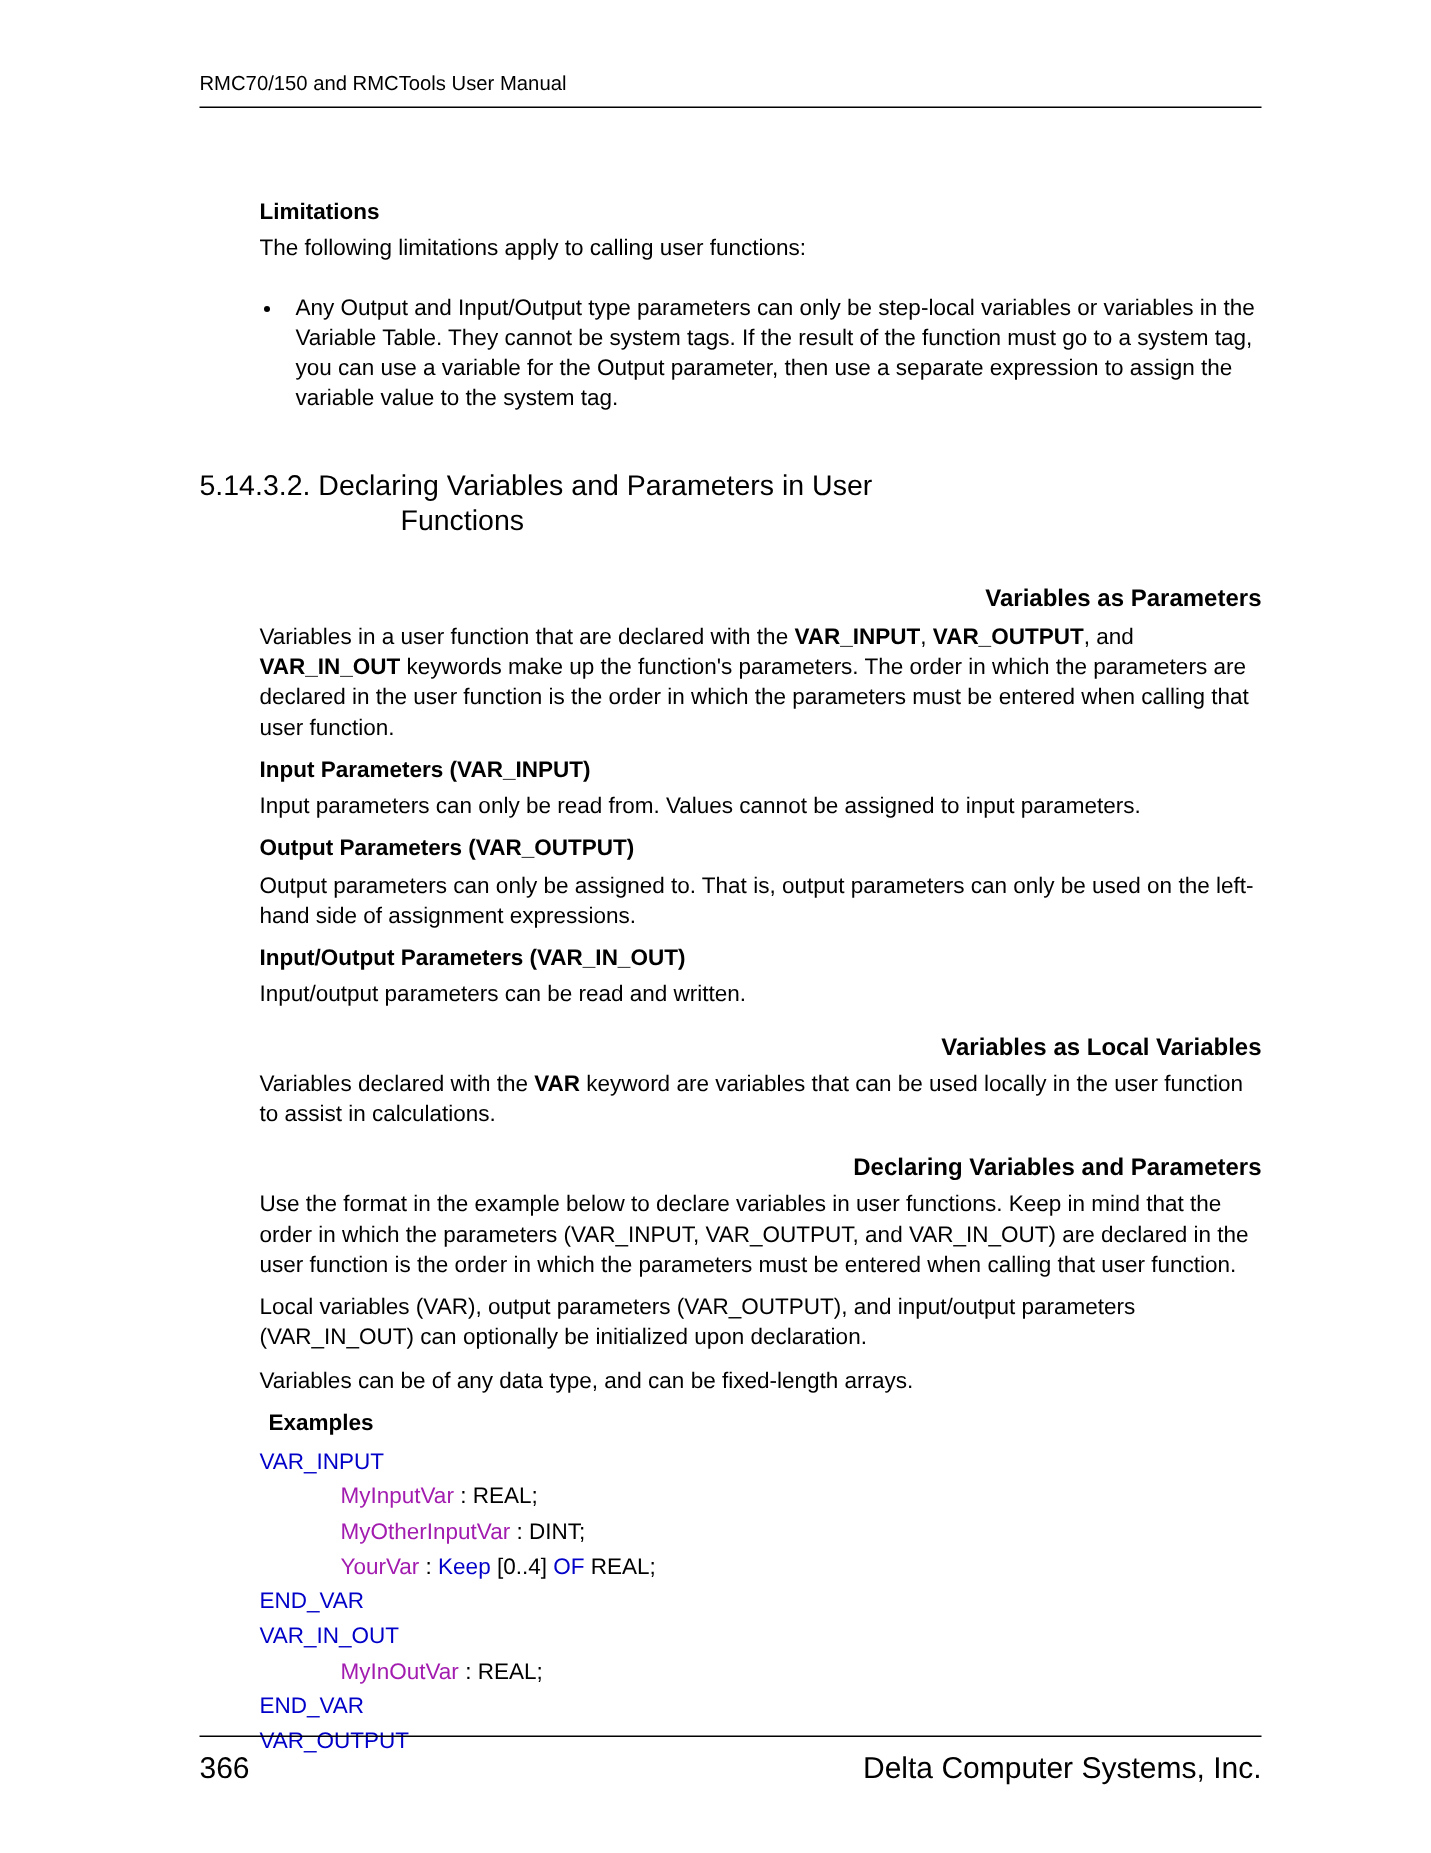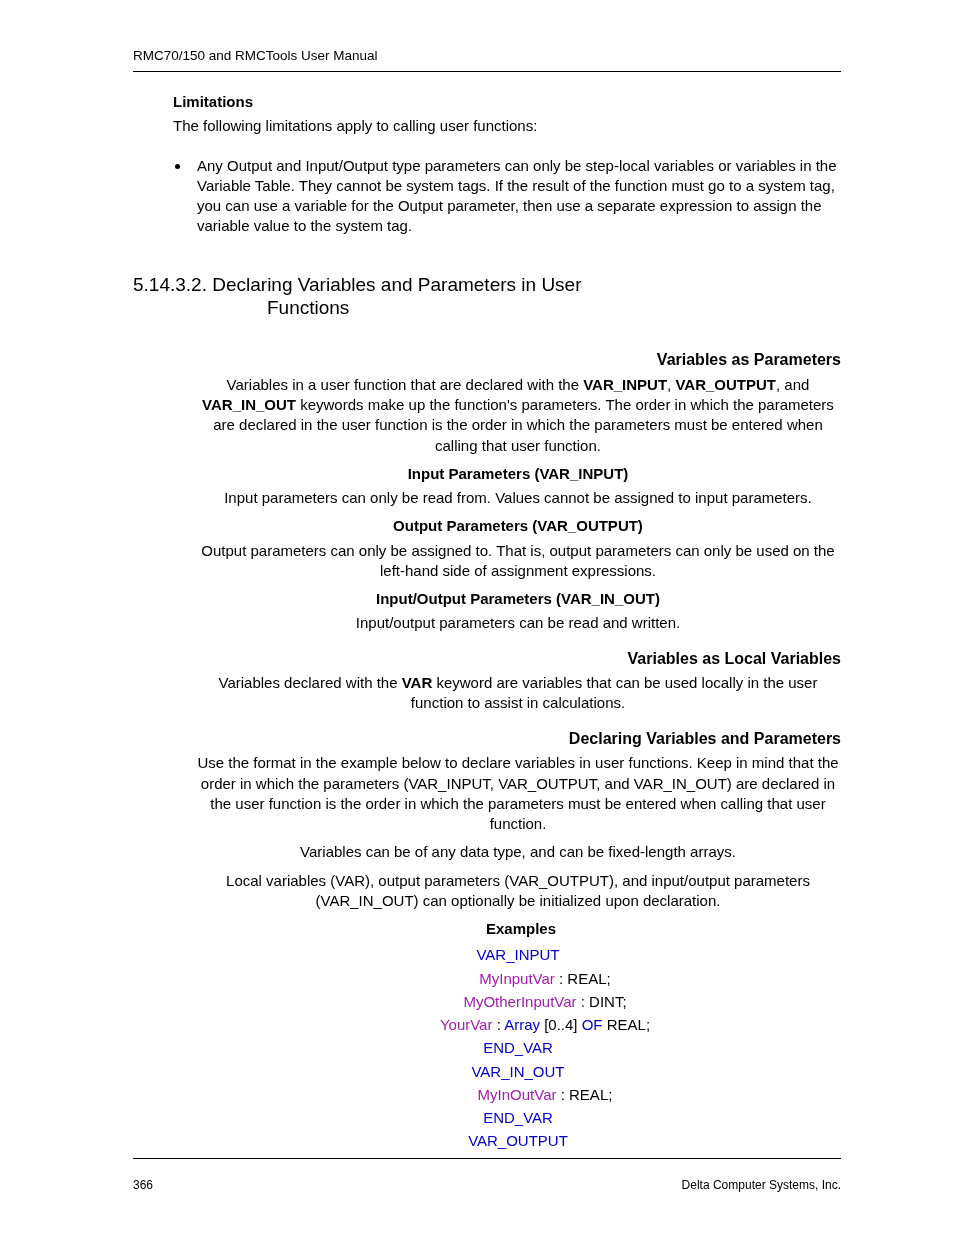--- a/index.html
+++ b/index.html
@@ -26,7 +26,7 @@
     color: #000;
     padding-bottom: 6px;
     border-bottom: 1px solid #000;
-    margin-bottom: 20px;
+    margin-bottom: 60px;
   }
   .block { margin-left: 40px; }
   .block2 { margin-left: 62px; text-align: center; }

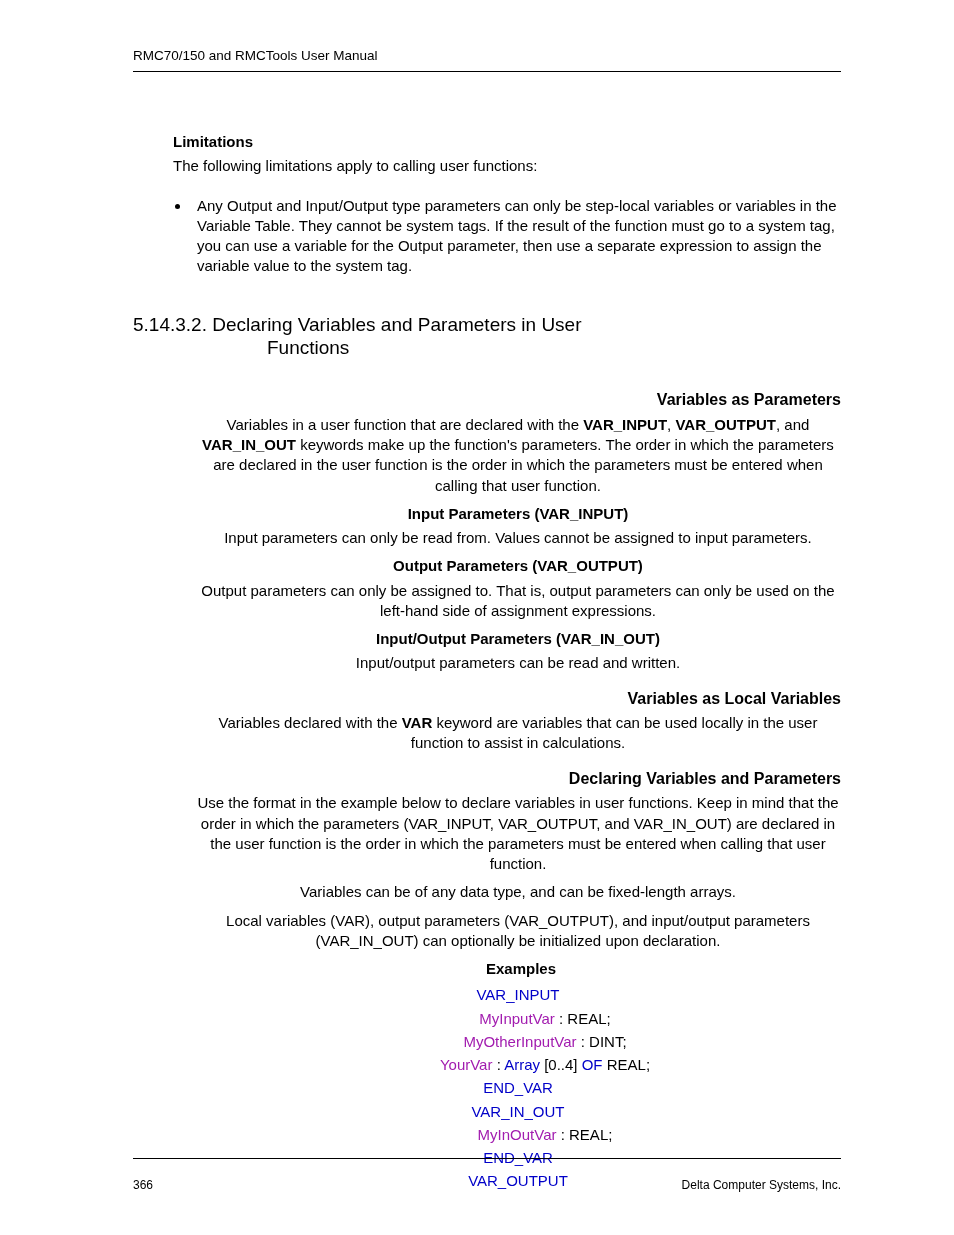--- a/index.html
+++ b/index.html
@@ -29,7 +29,7 @@
     margin-bottom: 60px;
   }
   .block { margin-left: 40px; }
-  .block2 { margin-left: 62px; text-align: center; }
+  .block2 { margin-left: 40px; }
   .h-bold {
     font-weight: bold;
     margin: 6px 0 4px 0;

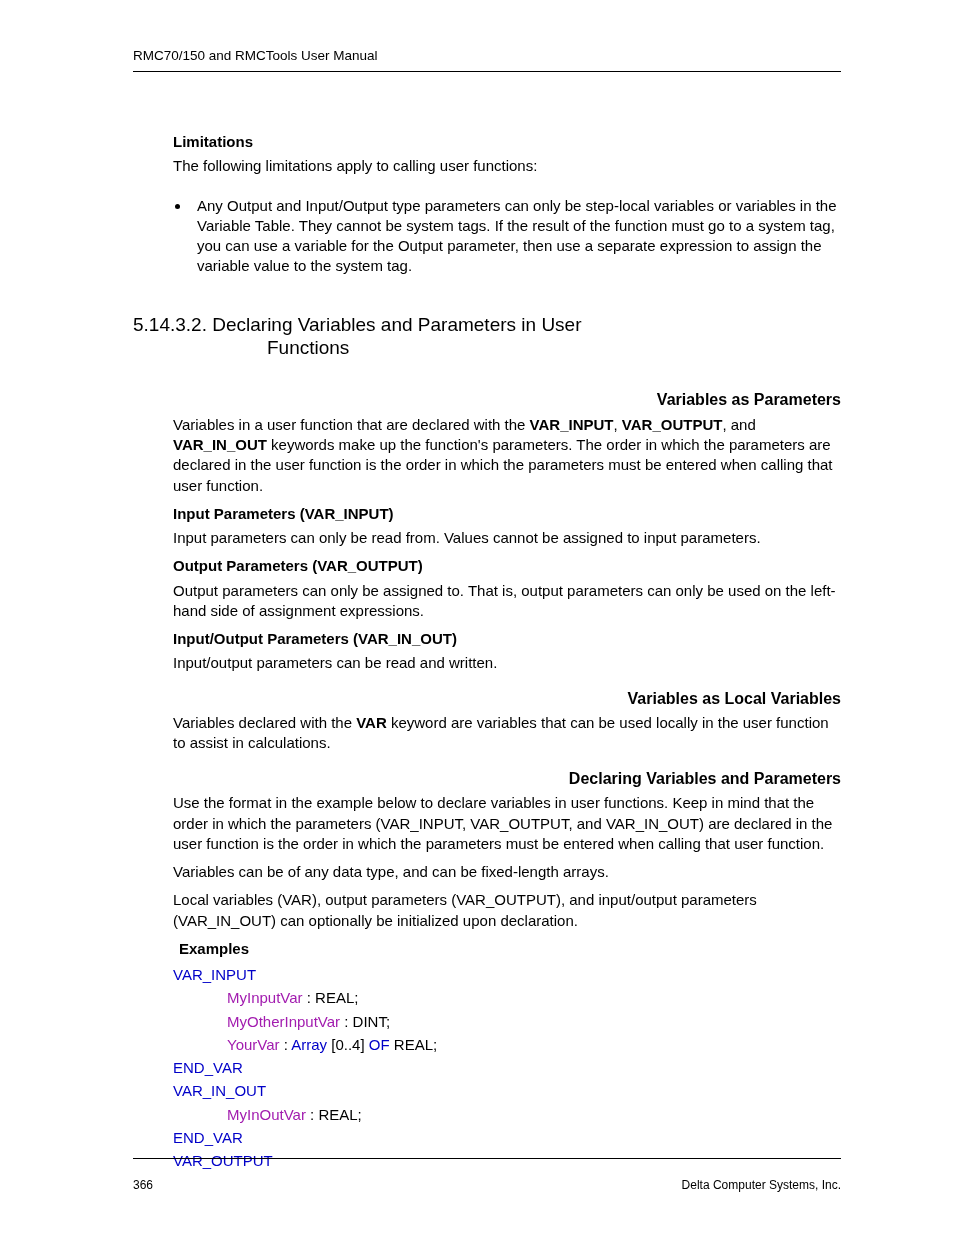--- a/index.html
+++ b/index.html
@@ -126,8 +126,8 @@
   <div class="h3">Declaring Variables and Parameters</div>
   <div class="block2">
     <div class="para">Use the format in the example below to declare variables in user functions. Keep in mind that the order in which the parameters (VAR_INPUT, VAR_OUTPUT, and VAR_IN_OUT) are declared in the user function is the order in which the parameters must be entered when calling that user function.</div>
+    <div class="para">Local variables (VAR), output parameters (VAR_OUTPUT), and input/output parameters (VAR_IN_OUT) can optionally be initialized upon declaration.</div>
     <div class="para">Variables can be of any data type, and can be fixed-length arrays.</div>
-    <div class="para">Local variables (VAR), output parameters (VAR_OUTPUT), and input/output parameters (VAR_IN_OUT) can optionally be initialized upon declaration.</div>
     <div class="h-bold" style="margin-left:6px;">Examples</div>
 
     <div class="code">

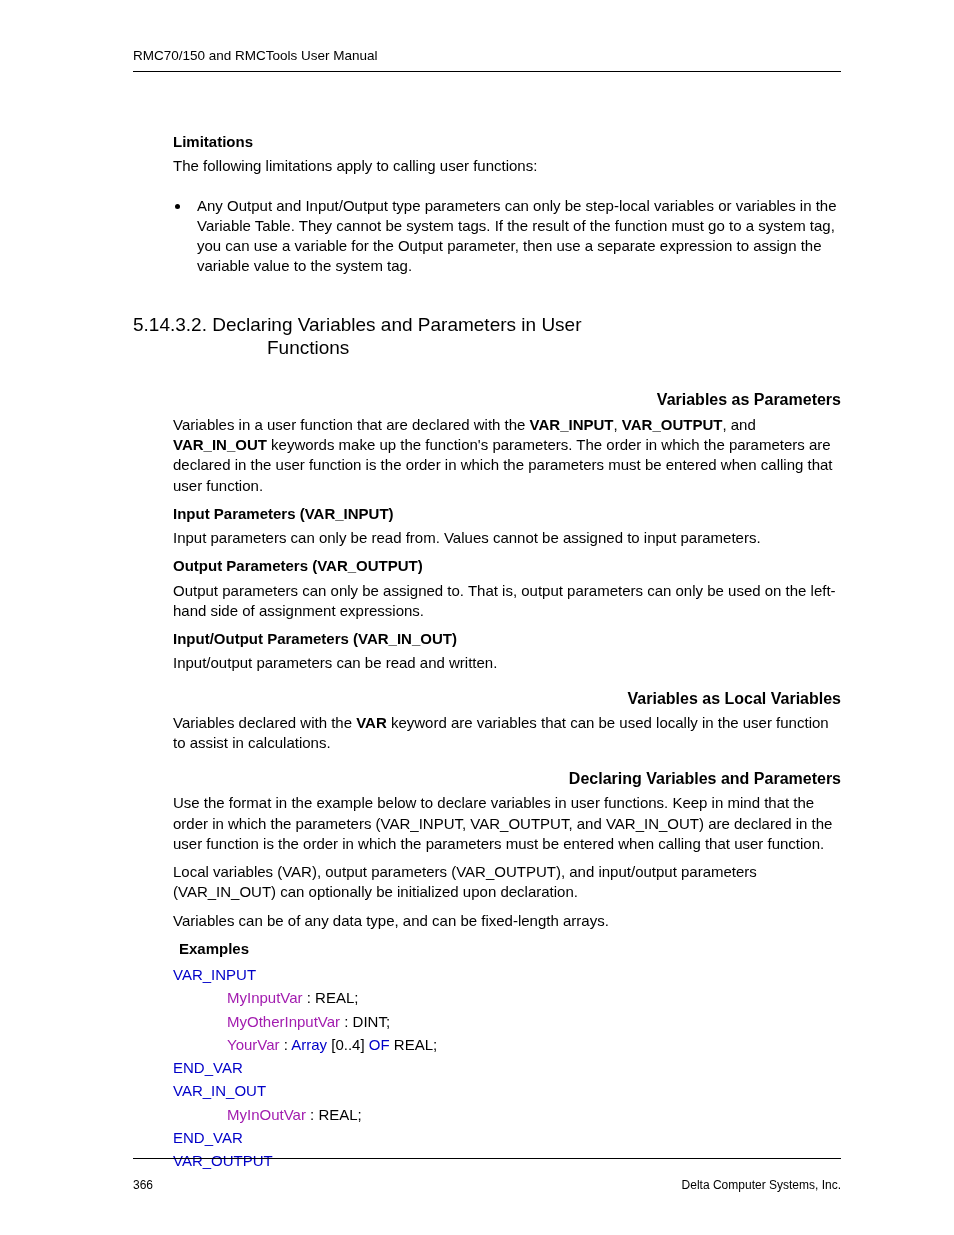--- a/index.html
+++ b/index.html
@@ -134,7 +134,7 @@
       <div><span class="kw">VAR_INPUT</span></div>
       <div><span class="indent1"><span class="id">MyInputVar</span><span> : REAL;</span></span></div>
       <div><span class="indent1"><span class="id">MyOtherInputVar</span><span> : DINT;</span></span></div>
-      <div><span class="indent1"><span class="id">YourVar</span><span> : </span><span class="kw">Array</span><span> [0..4] </span><span class="kw">OF</span><span> REAL;</span></span></div>
+      <div><span class="indent1"><span class="id">YourVar</span><span> : </span><span class="kw">Keep</span><span> [0..4] </span><span class="kw">OF</span><span> REAL;</span></span></div>
       <div><span class="kw">END_VAR</span></div>
       <div><span class="kw">VAR_IN_OUT</span></div>
       <div><span class="indent1"><span class="id">MyInOutVar</span><span> : REAL;</span></span></div>

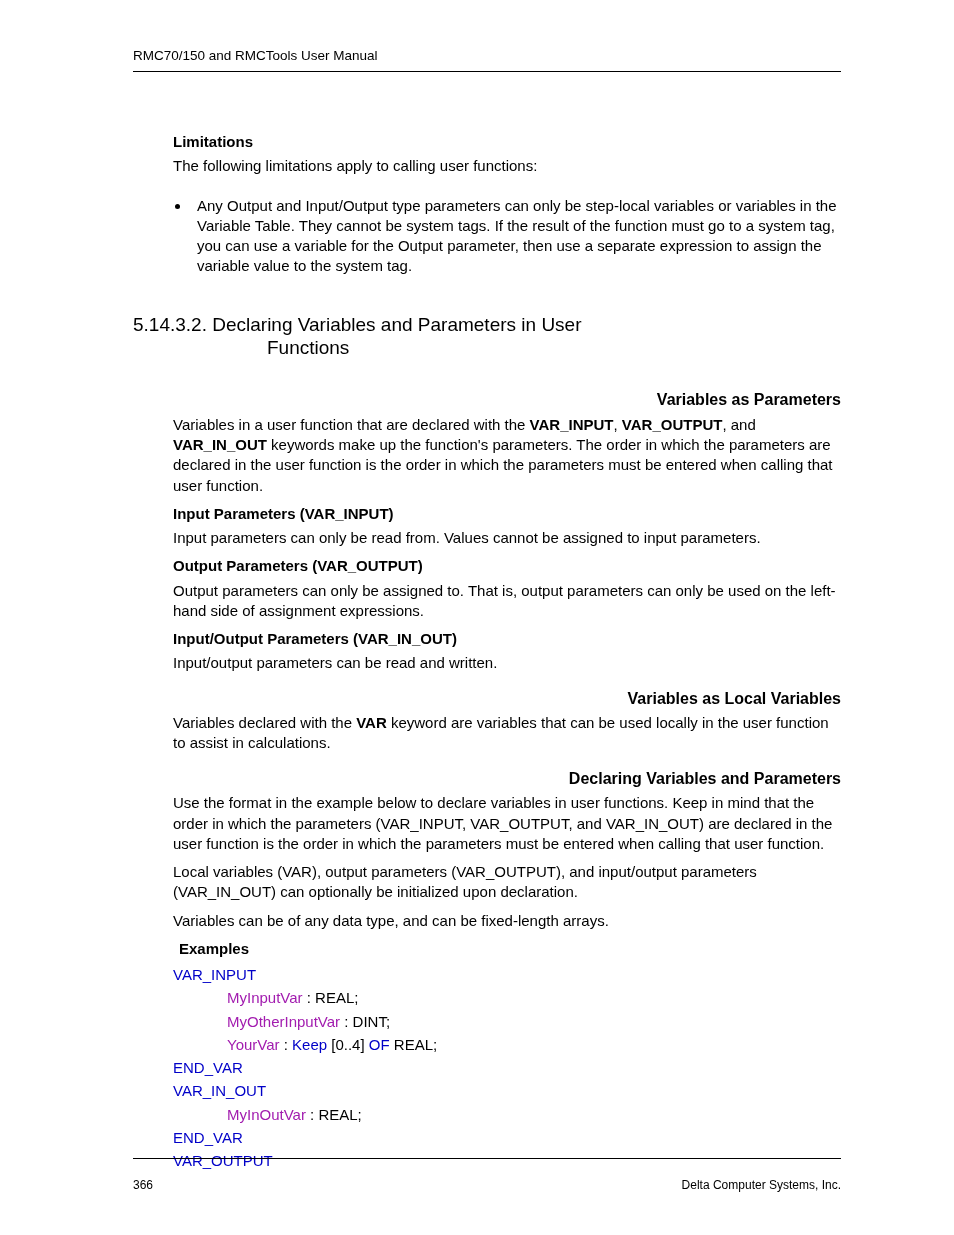--- a/index.html
+++ b/index.html
@@ -75,8 +75,8 @@
     right: 113px;
     bottom: 42px;
     border-top: 1px solid #000;
-    padding-top: 18px;
-    font-size: 12px;
+    padding-top: 8px;
+    font-size: 20px;
     display: flex;
     justify-content: space-between;
   }

